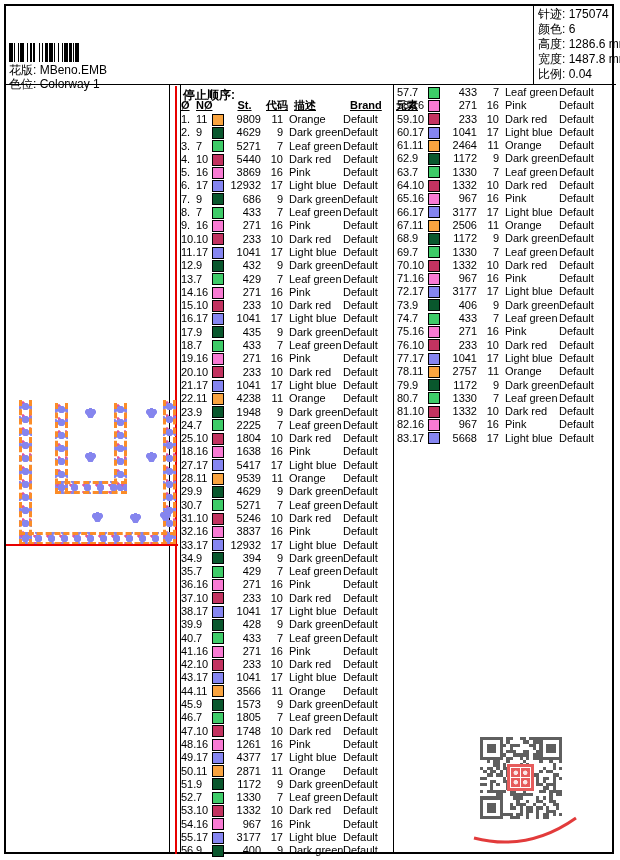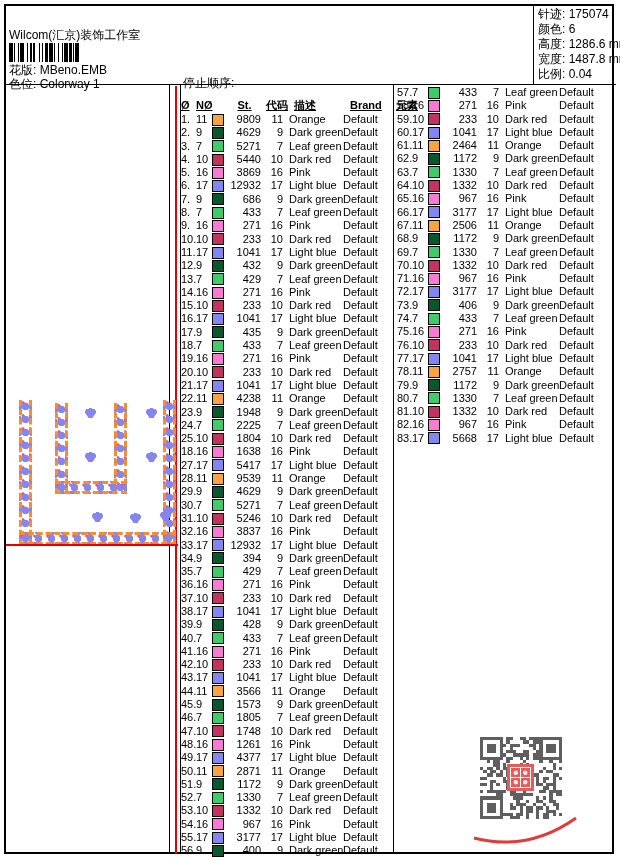--- a/index.html
+++ b/index.html
@@ -80,7 +80,6 @@
 <div class="page">
   <div class="page-border"></div>
 
-  <div class="studio">Wilcom(汇京)装饰工作室</div>
   <div class="barcode" id="barcode">
       <span class="b1" style="width: 3.75px;"></span>
       <span class="b0" style="width: 1.25px;"></span>

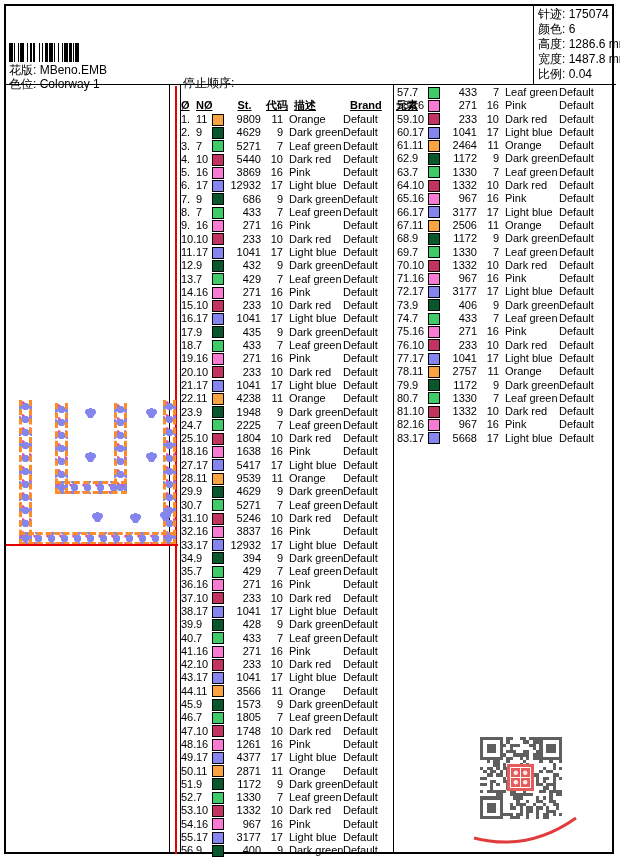--- a/index.html
+++ b/index.html
@@ -44,7 +44,7 @@
       radial-gradient(circle at 50% 72%, #8585ee 0 3px, rgba(0,0,0,0) 3.5px),
       radial-gradient(circle at 50% 28%, #8585ee 0 2.5px, rgba(0,0,0,0) 3px);}
   
-  .stop-label{position:absolute;left:183px;top:75px;font-size:12px;}
+  .stop-label{position:absolute;left:183px;top:87px;font-size:12px;font-weight:bold;}
   .thead{position:absolute;left:181px;top:99px;display:flex;font-size:11px;font-weight:bold;height:13px;line-height:13px;}
   .thead span{text-decoration:underline;white-space:nowrap;}
   .h-num{width:15px;} .h-no{width:31px;} .h-st{width:35px;text-align:center;}

